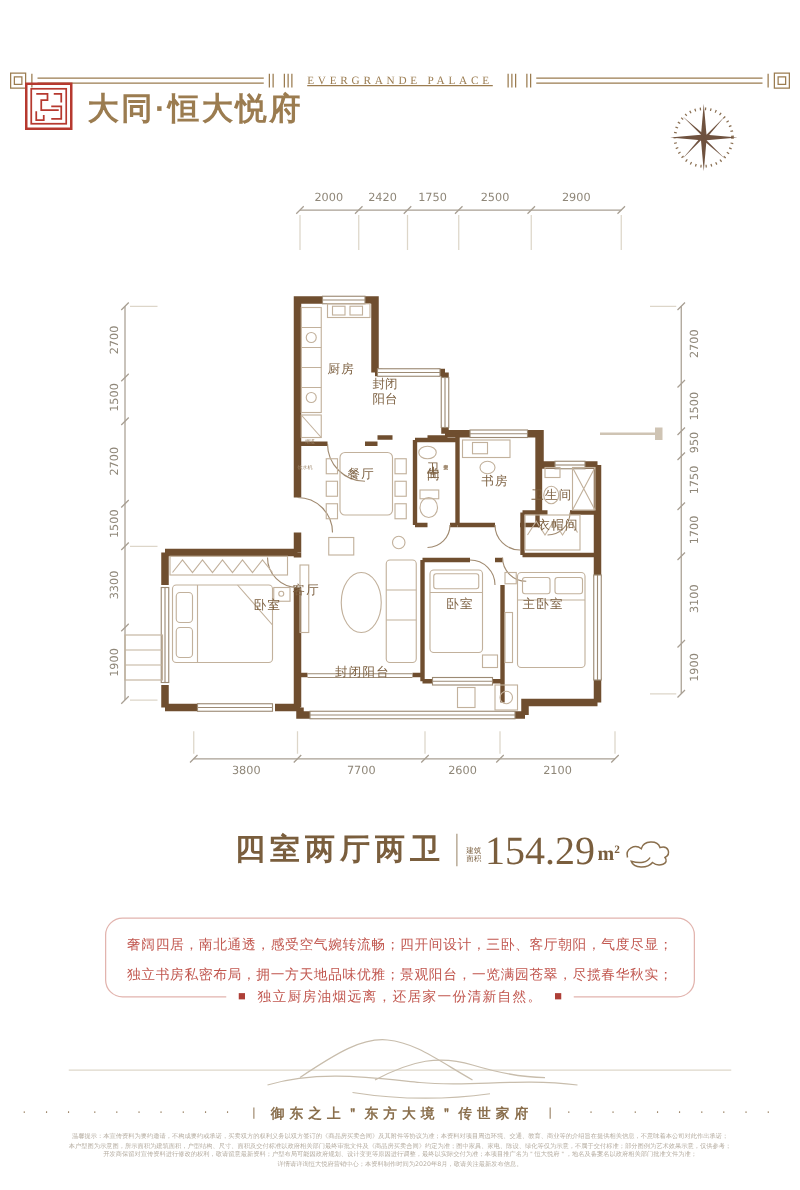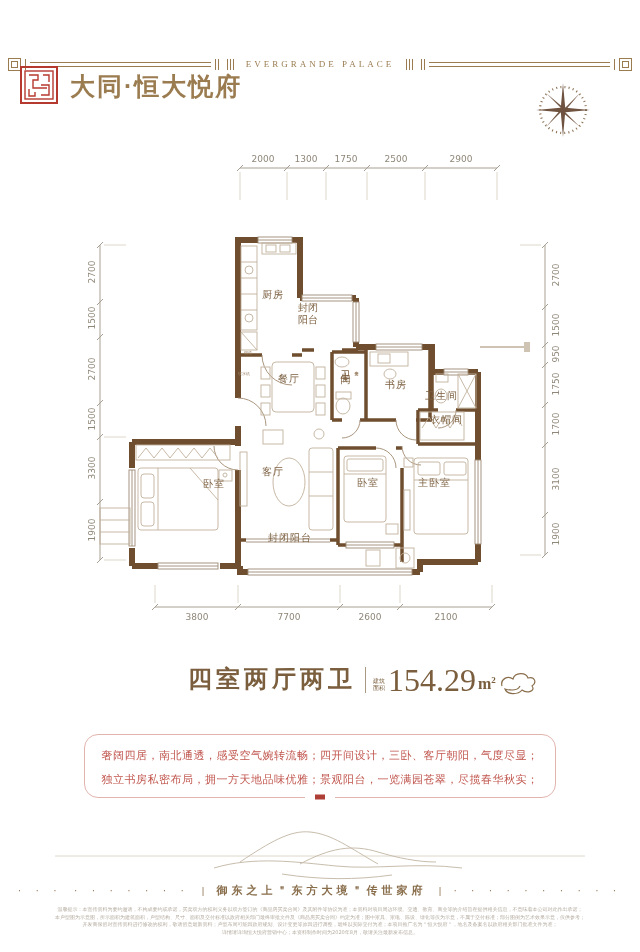--- a/index.html
+++ b/index.html
@@ -15,7 +15,7 @@
   .vbars{display:flex;gap:2px;margin:0 4px;flex:0 0 auto;}
   .vbars i{display:block;width:1px;height:11px;background:#9b7c50;}
   .banner-text{font-family:"Liberation Serif",serif;font-size:9px;letter-spacing:3px;
-               margin:0 8px;white-space:nowrap;}
+               margin:0 8px;white-space:nowrap;text-decoration:underline;}
   .seal{position:absolute;left:20px;top:66px;width:38px;height:38px;border:2px solid #b6392f;
         box-sizing:border-box;padding:2px;}
   .brand-title{position:absolute;left:70px;top:70px;font-family:Liberation Sans, sans-serif;

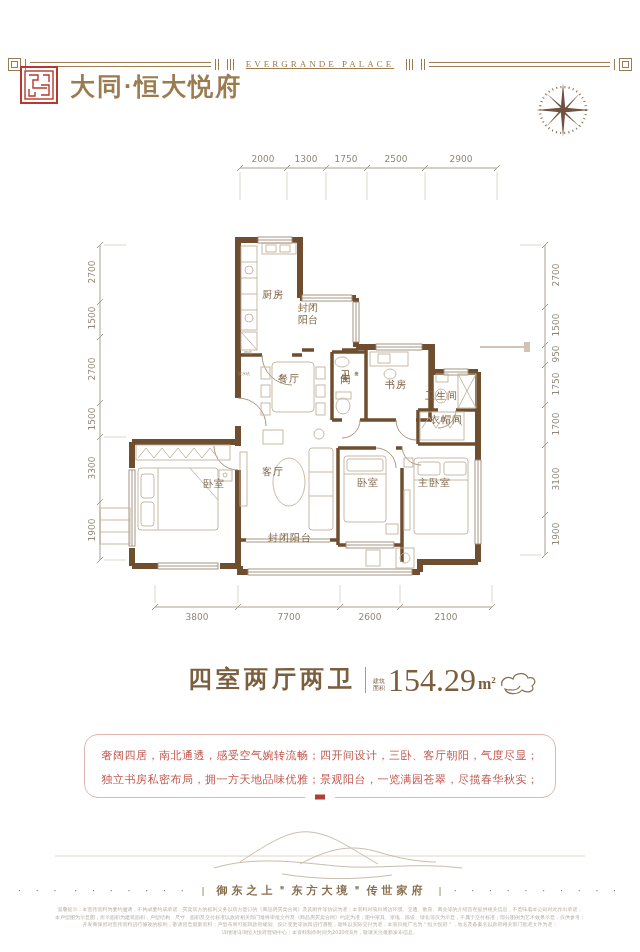--- a/index.html
+++ b/index.html
@@ -302,7 +302,7 @@
   </svg>
 
   <span class="dim" style="left:243px;top:154px">2000</span>
-  <span class="dim" style="left:286px;top:154px">1300</span>
+  <span class="dim" style="left:286px;top:154px">2420</span>
   <span class="dim" style="left:326px;top:154px">1750</span>
   <span class="dim" style="left:376px;top:154px">2500</span>
   <span class="dim" style="left:441px;top:154px">2900</span>

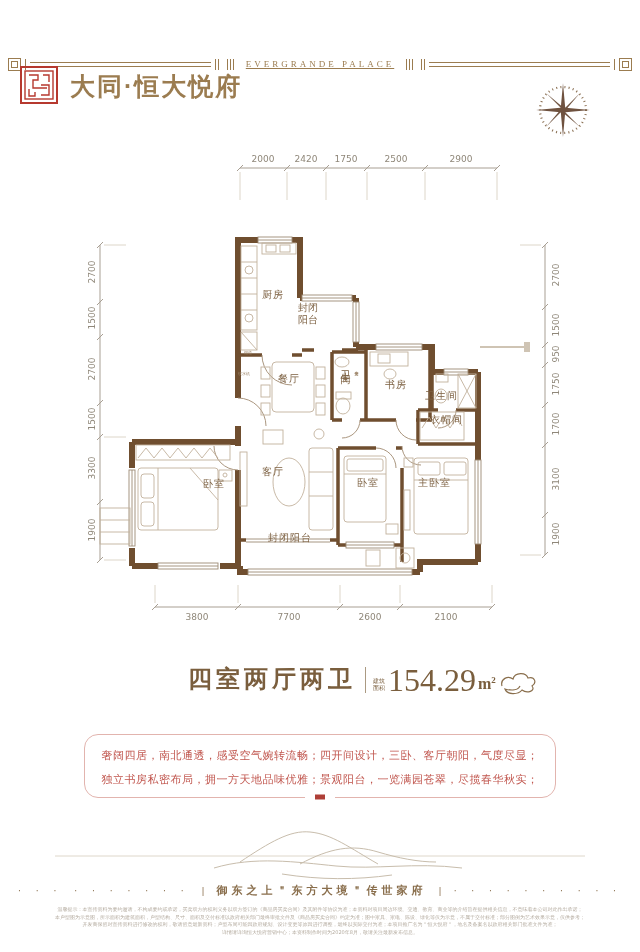--- a/index.html
+++ b/index.html
@@ -336,7 +336,7 @@
   <span class="room" style="left:425px;top:389px">卫生间</span>
   <span class="room" style="left:430px;top:413px">衣帽间</span>
   <span class="room" style="left:203px;top:477px">卧室</span>
-  <span class="room" style="left:262px;top:465px">客厅</span>
+  <span class="room" style="left:234px;top:465px">客厅</span>
   <span class="room" style="left:357px;top:476px">卧室</span>
   <span class="room" style="left:418px;top:476px">主卧室</span>
   <span class="room" style="left:268px;top:531px">封闭阳台</span>

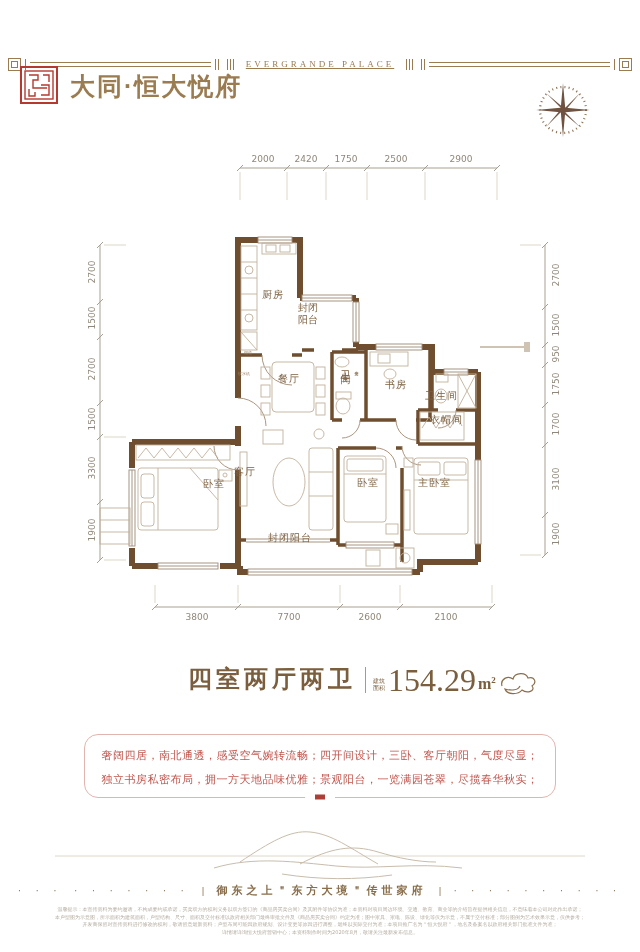--- a/index.html
+++ b/index.html
@@ -365,6 +365,7 @@
     <div class="desc-bottom">
       <span class="desc-bottom-inner">
         <span class="red-sq"></span>
+        <span class="desc3">独立厨房油烟远离，还居家一份清新自然。</span>
         <span class="red-sq"></span>
       </span>
     </div>

